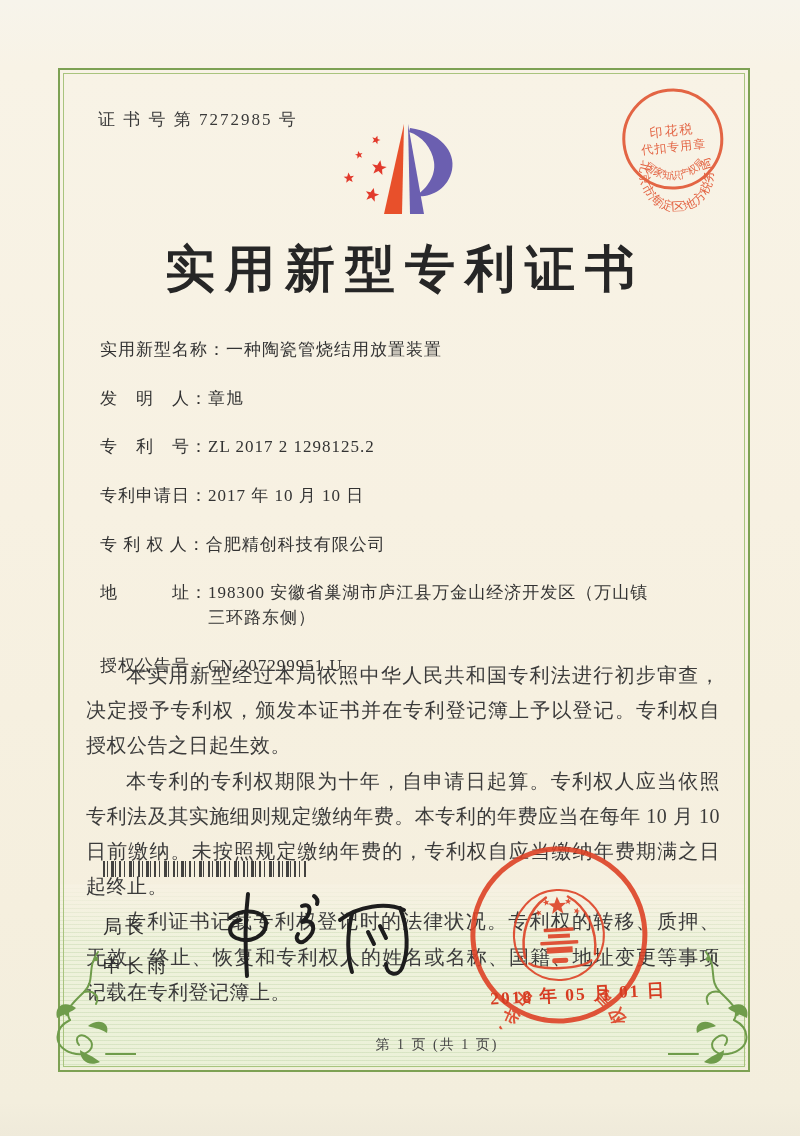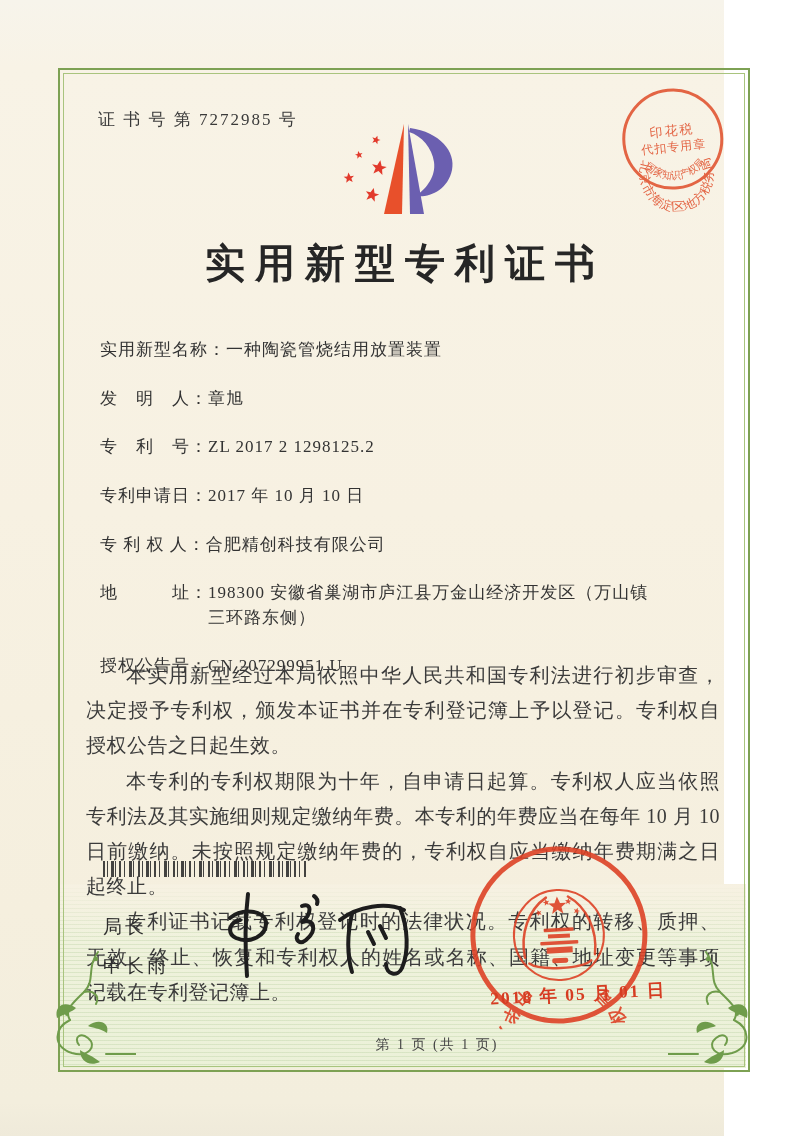--- a/index.html
+++ b/index.html
@@ -4,7 +4,7 @@
 <style>
   html,body{margin:0;padding:0;}
   body{width:800px;height:1136px;overflow:hidden;background:#ffffff;}
-  .page{position:relative;width:724px;height:1136px;
+  .page{position:relative;width:800px;height:1136px;
     background:linear-gradient(180deg,#f7f4eb 0%,#f8f3e6 6%,#f7f1e2 45%,#f5efde 80%,#f3eedd 97%,#efeada 100%);
     font-family:"Liberation Serif","DejaVu Serif",serif;color:#333;}
   .abs{position:absolute;}

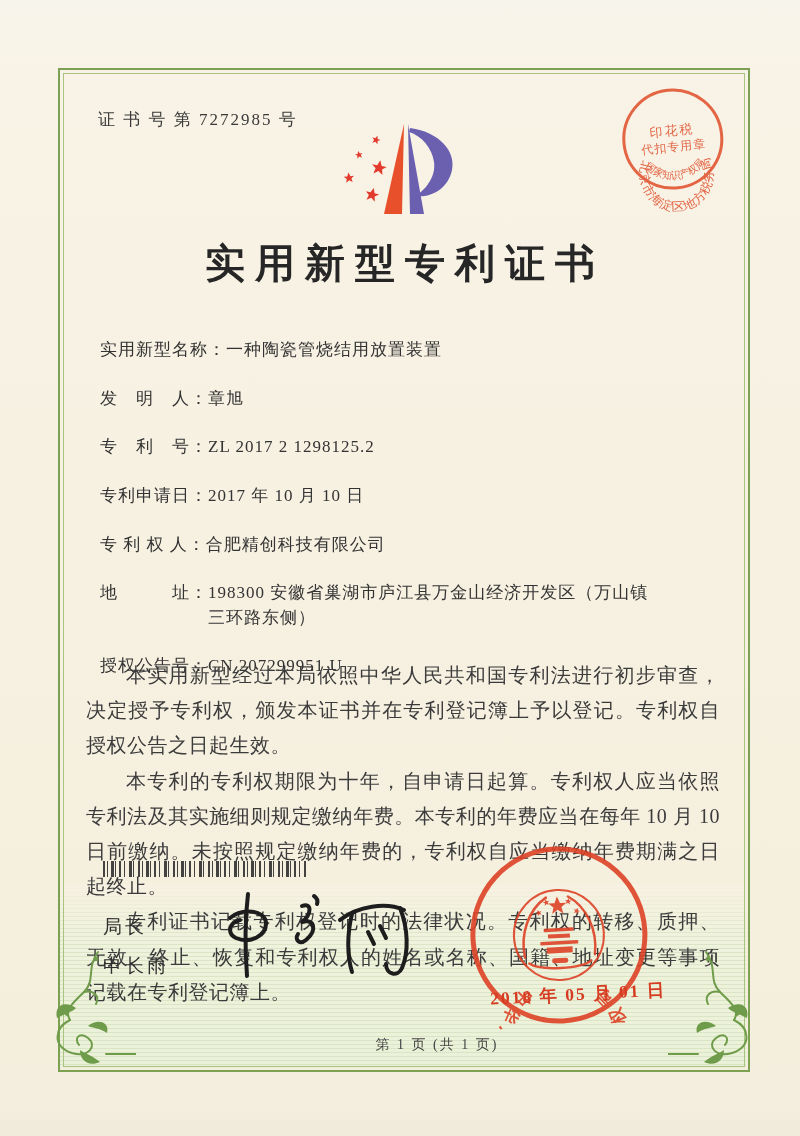--- a/index.html
+++ b/index.html
@@ -19,7 +19,7 @@
   .border-inner{left:3px;top:3px;right:3px;bottom:3px;border:1px solid #a9c47e;position:absolute;}
   .cert-number{left:98px;top:108px;font-size:17px;letter-spacing:2px;color:#3a3a3a;}
   .logo{left:332px;top:118px;}
-  .title{left:0;top:236px;width:800px;text-align:center;font-size:40px;font-weight:600;
+  .title{left:0;top:236px;width:800px;text-align:center;font-size:50px;font-weight:600;
     letter-spacing:10px;color:#262626;text-indent:10px;}
   .fields{left:100px;top:338px;width:610px;font-size:17px;color:#333;line-height:1.45;font-family:Liberation Serif, serif;}
   .field-row{margin-bottom:24px;min-height:24px;}

